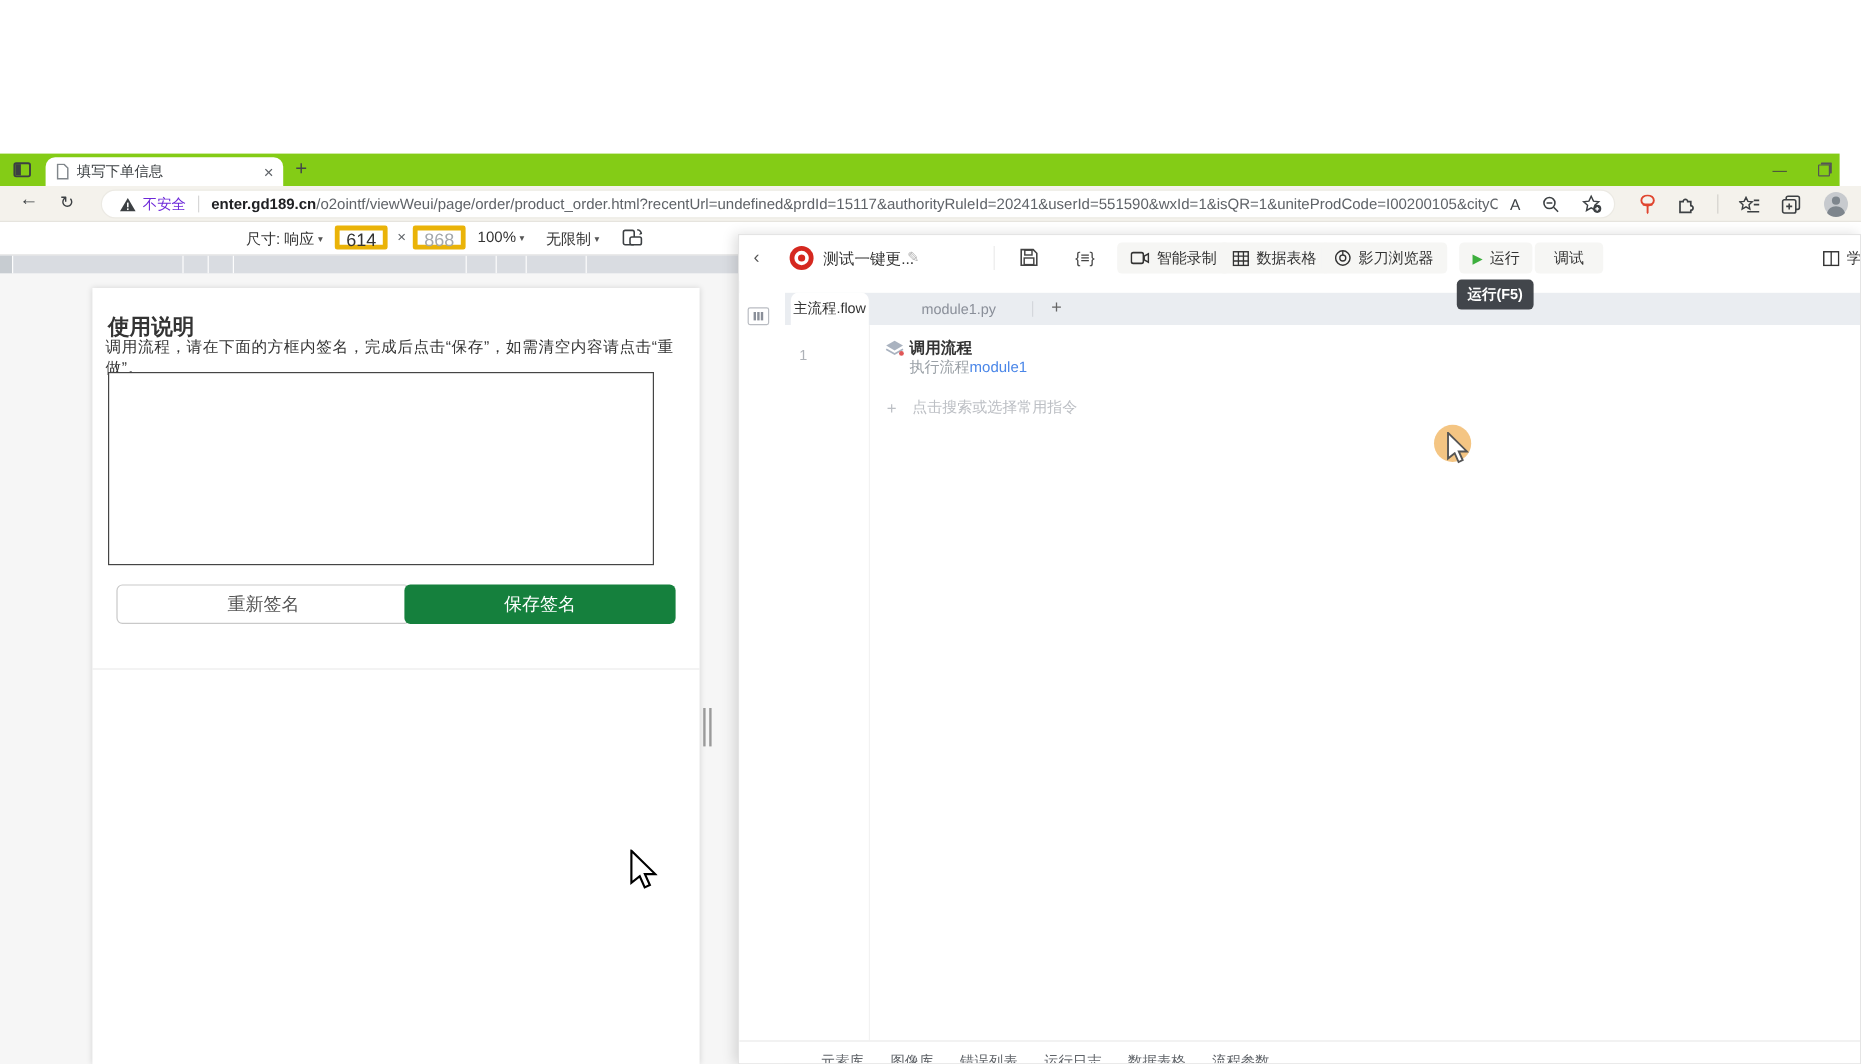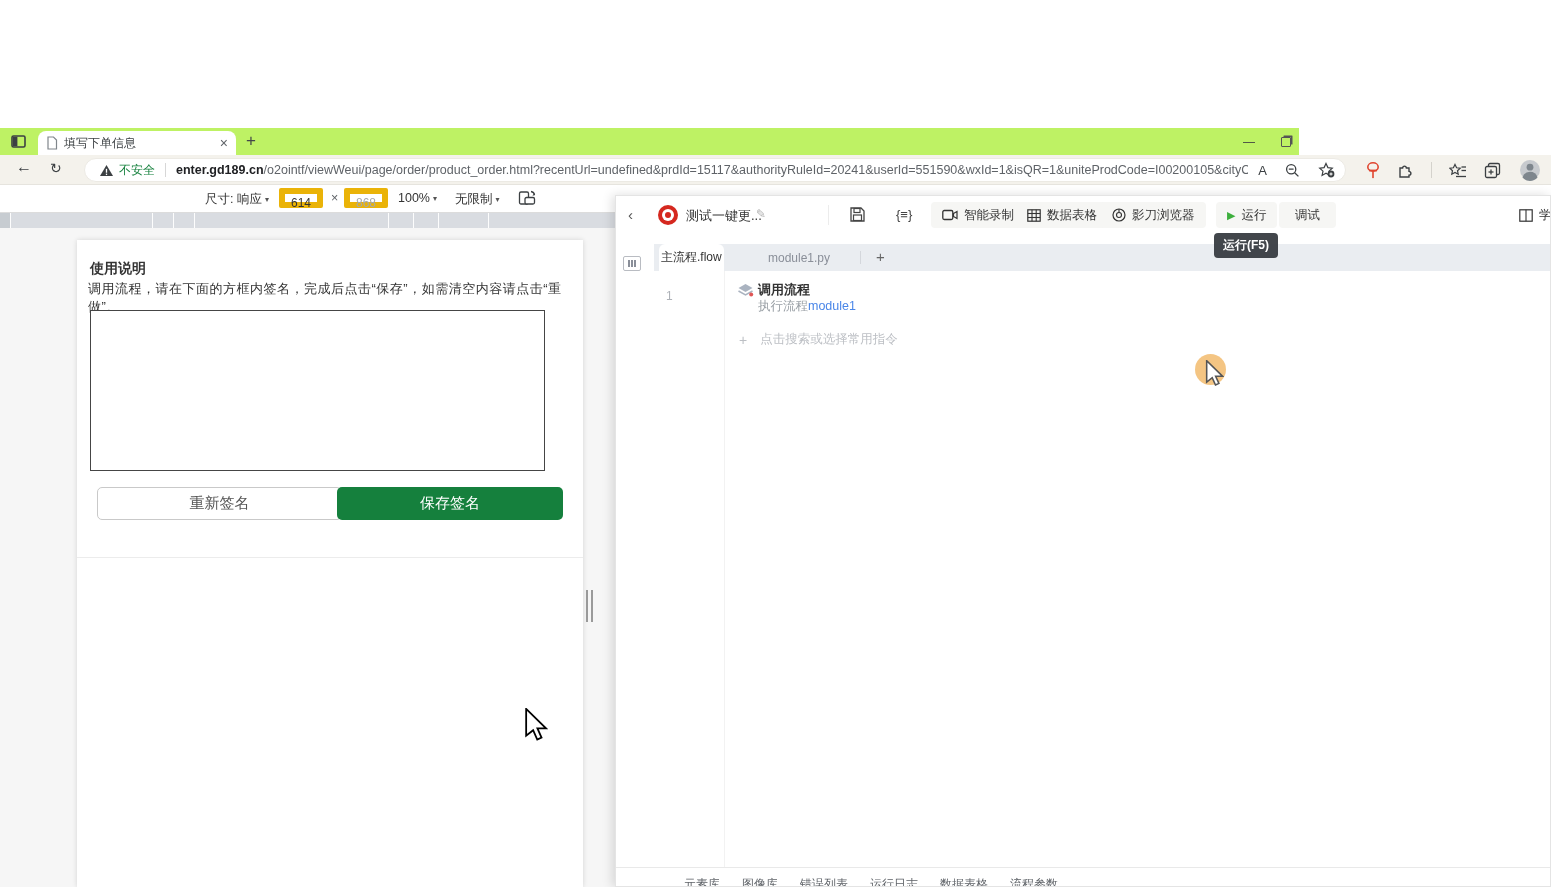--- a/index.html
+++ b/index.html
@@ -7,7 +7,7 @@
   #root { position:relative; width:1551px; height:887px; background:#fff; overflow:hidden; }
 
   
-  .tabstrip { position:absolute; left:0; top:128px; width:1299px; height:27px; background:#bef264; }
+  .tabstrip { position:absolute; left:0; top:128px; width:1533px; height:27px; background:#84cc16; }
   .tab-search-btn { position:absolute; left:10px; top:5px; width:20px; height:18px; cursor:pointer; }
   .tab { position:absolute; left:38px; top:3px; width:198px; height:24px; background:#fff; border-radius:8px 8px 0 0; display:flex; align-items:center; padding:0 8px; gap:6px; }
   .tab-title { font-size:12px; color:#3c4043; flex:1; white-space:nowrap; overflow:hidden; }

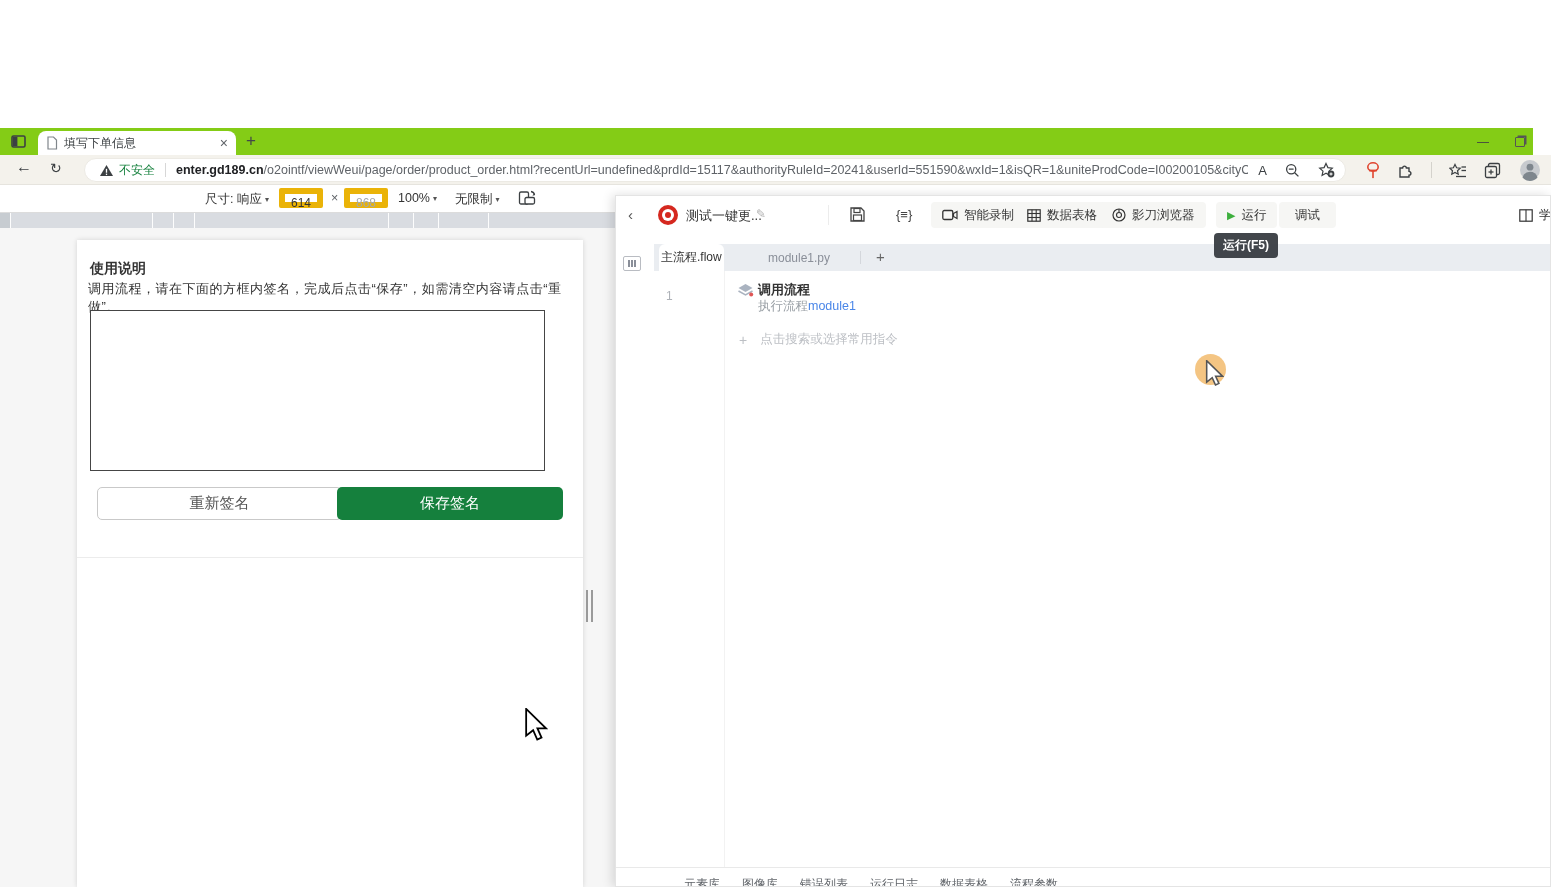--- a/index.html
+++ b/index.html
@@ -21,7 +21,7 @@
   .nav-ico { position:absolute; top:3px; font-size:16px; color:#3c4043; cursor:pointer; }
   .url-capsule { position:absolute; left:84px; top:3px; width:1262px; height:24px; background:#fff; border:1px solid #eceae4; border-radius:12px; display:flex; align-items:center; padding:0 10px 0 14px; overflow:hidden; }
   .sec-warn { display:flex; align-items:center; gap:5px; flex:0 0 auto; }
-  .sec-label { font-size:12px; color:#15803d; }
+  .sec-label { font-size:12px; color:#6d28d9; }
   .cap-div { width:1px; height:14px; background:#d7d7d7; margin:0 10px; flex:0 0 auto; }
   .url-text { font-size:12.5px; white-space:nowrap; overflow:hidden; flex:1; }
   .url-host { color:#202124; font-weight:bold; }

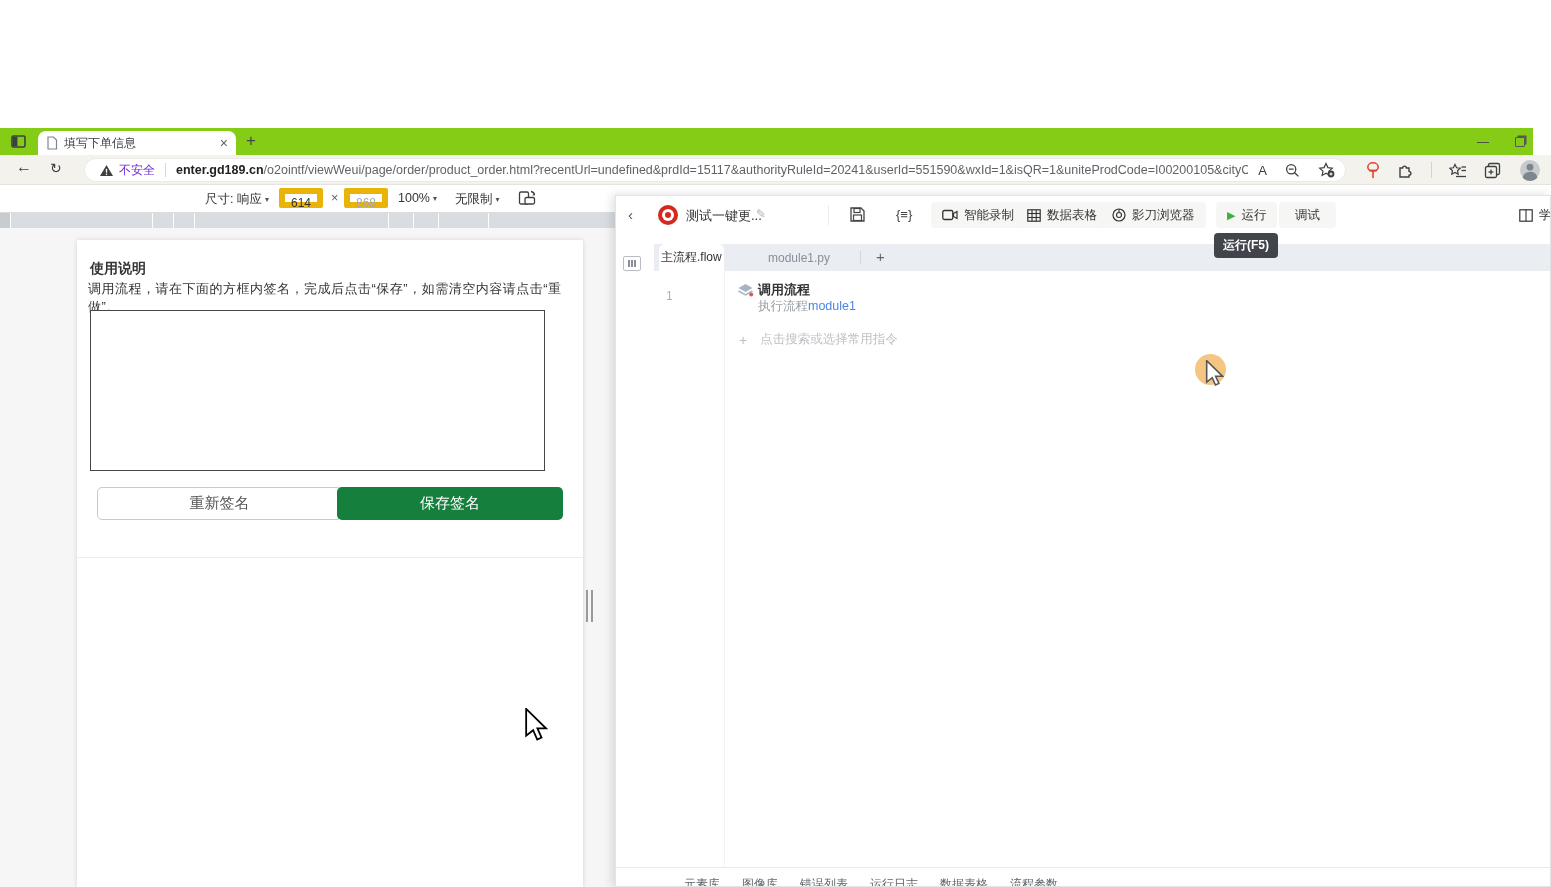--- a/index.html
+++ b/index.html
@@ -32,7 +32,7 @@
 
   .devbar { position:absolute; left:0; top:185px; width:1551px; height:28px; background:#fff; border-bottom:1px solid #dcdcdc; font-size:12.5px; color:#333; }
   .dev-item { position:absolute; top:6px; white-space:nowrap; }
-  .dev-input { position:absolute; top:3px; width:44px; height:20px; border:6px solid #eab308; border-radius:2px; text-align:center; font-size:12px; line-height:18px; background:#fff; }
+  .dev-input { position:absolute; top:3px; width:44px; height:20px; border:4px solid #eab308; border-radius:2px; text-align:center; font-size:15px; line-height:18px; background:#fff; }
   .caret { font-size:8px; color:#555; vertical-align:1px; margin-left:3px; }
 
   .rulerbar { position:absolute; left:0; top:213px; width:617px; height:15px; background:#d9dce1; overflow:hidden; }

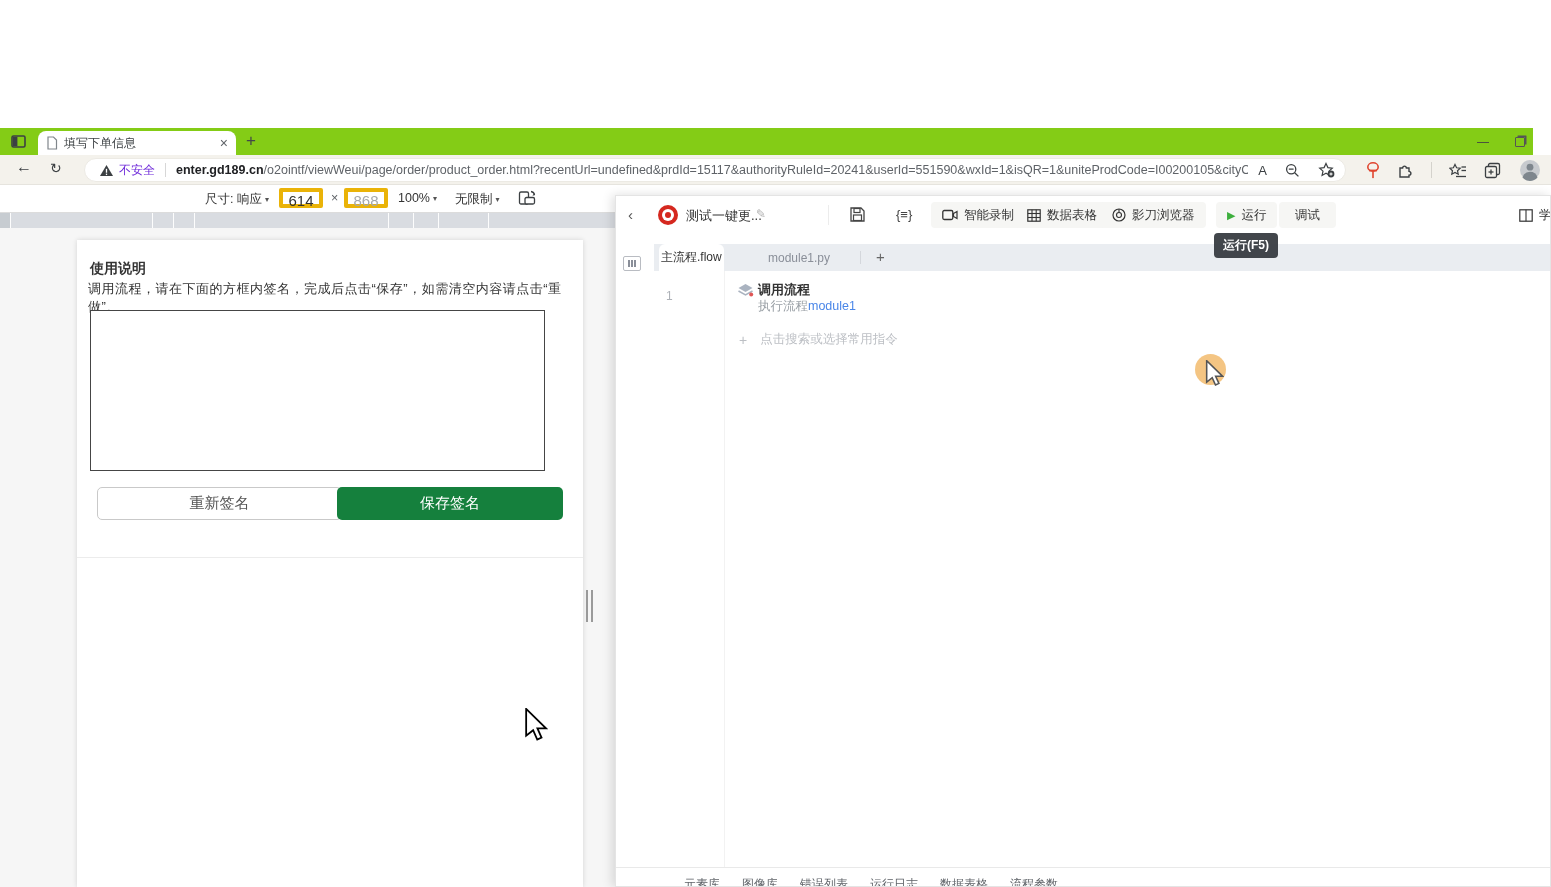--- a/index.html
+++ b/index.html
@@ -41,7 +41,7 @@
 
   .viewport { position:absolute; left:0; top:228px; width:1551px; height:659px; background:#f6f6f6; }
   .page-card { position:absolute; left:77px; top:12px; width:506px; height:647px; background:#fff; box-shadow:0 0 5px rgba(0,0,0,0.14); }
-  .pg-heading { position:absolute; left:13px; top:20px; font-size:14px; color:#333; font-weight:600; }
+  .pg-heading { position:absolute; left:13px; top:20px; font-size:18px; color:#333; font-weight:600; }
   .pg-instr { position:absolute; left:11px; top:40px; width:490px; font-size:13px; color:#333; letter-spacing:0.5px; }
   .sig-box { position:absolute; left:13px; top:70px; width:455px; height:161px; border:1.5px solid #454545; background:#fff; }
   .btn-resign { position:absolute; left:20px; top:247px; width:245px; height:33px; background:#fff; border:1px solid #c9c9c9; border-radius:5px; font-size:15px; color:#555; display:flex; align-items:center; justify-content:center; cursor:pointer; }

